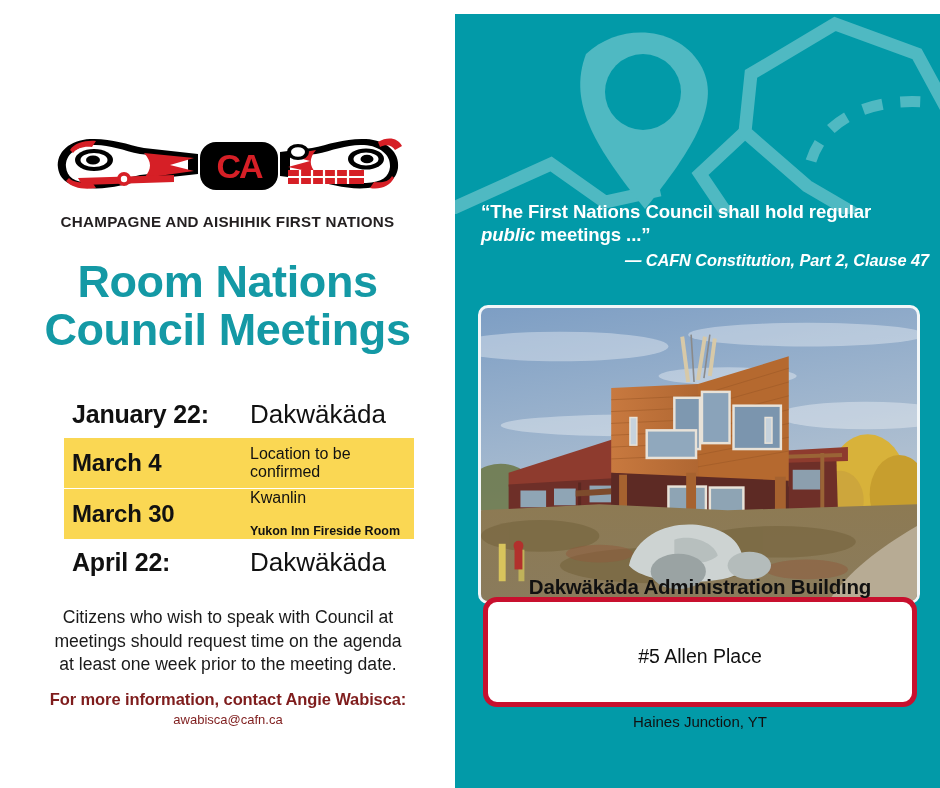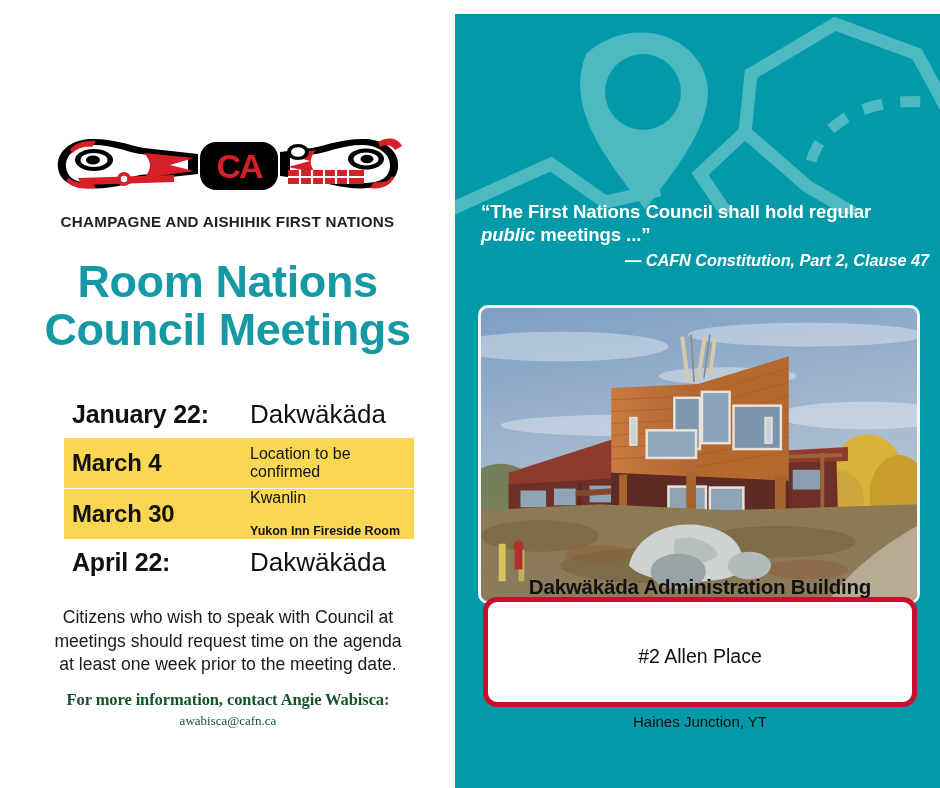--- a/index.html
+++ b/index.html
@@ -511,7 +511,7 @@
 
   <div id="address-card">
     <div id="addr-name">Dakwäkäda Administration Building</div>
-    <div id="addr-street">#2 Allen Place</div>
+    <div id="addr-street">#5 Allen Place</div>
     <div id="addr-city">Haines Junction, YT</div>
   </div>
 

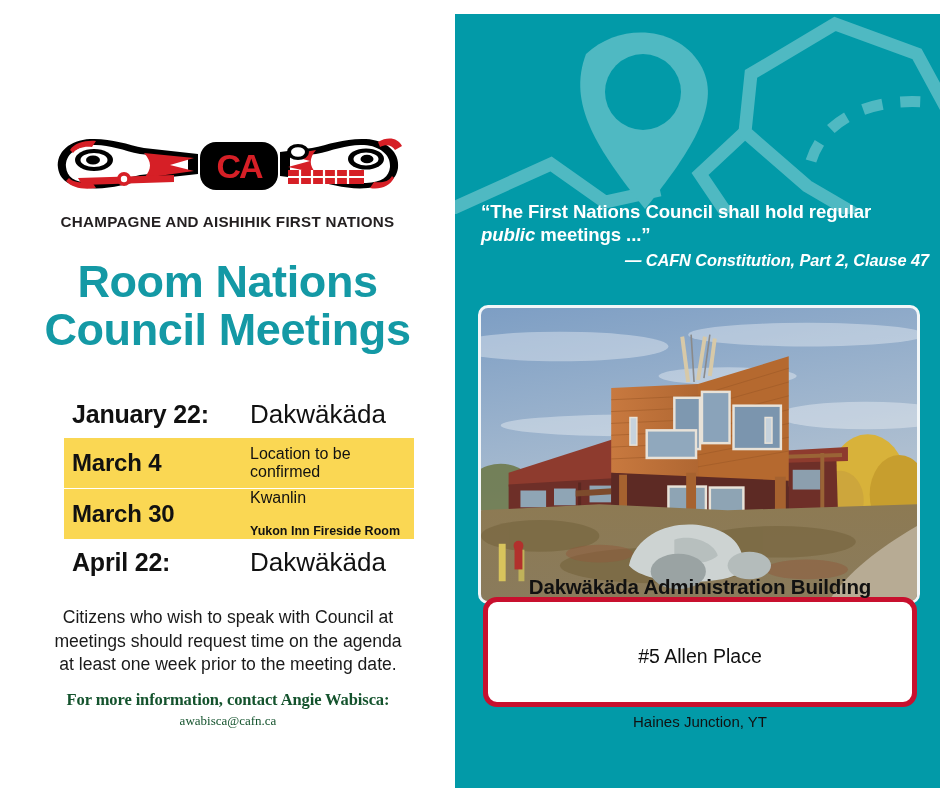--- a/index.html
+++ b/index.html
@@ -132,8 +132,7 @@
     left: 40px; top: 690px;
     width: 376px;
     text-align: center;
-    color: #14532d;
-    font-family: Liberation Serif, serif;
+    color: #7f1d1d;
   }
   #contact-label {
     font-size: 16.5px;

